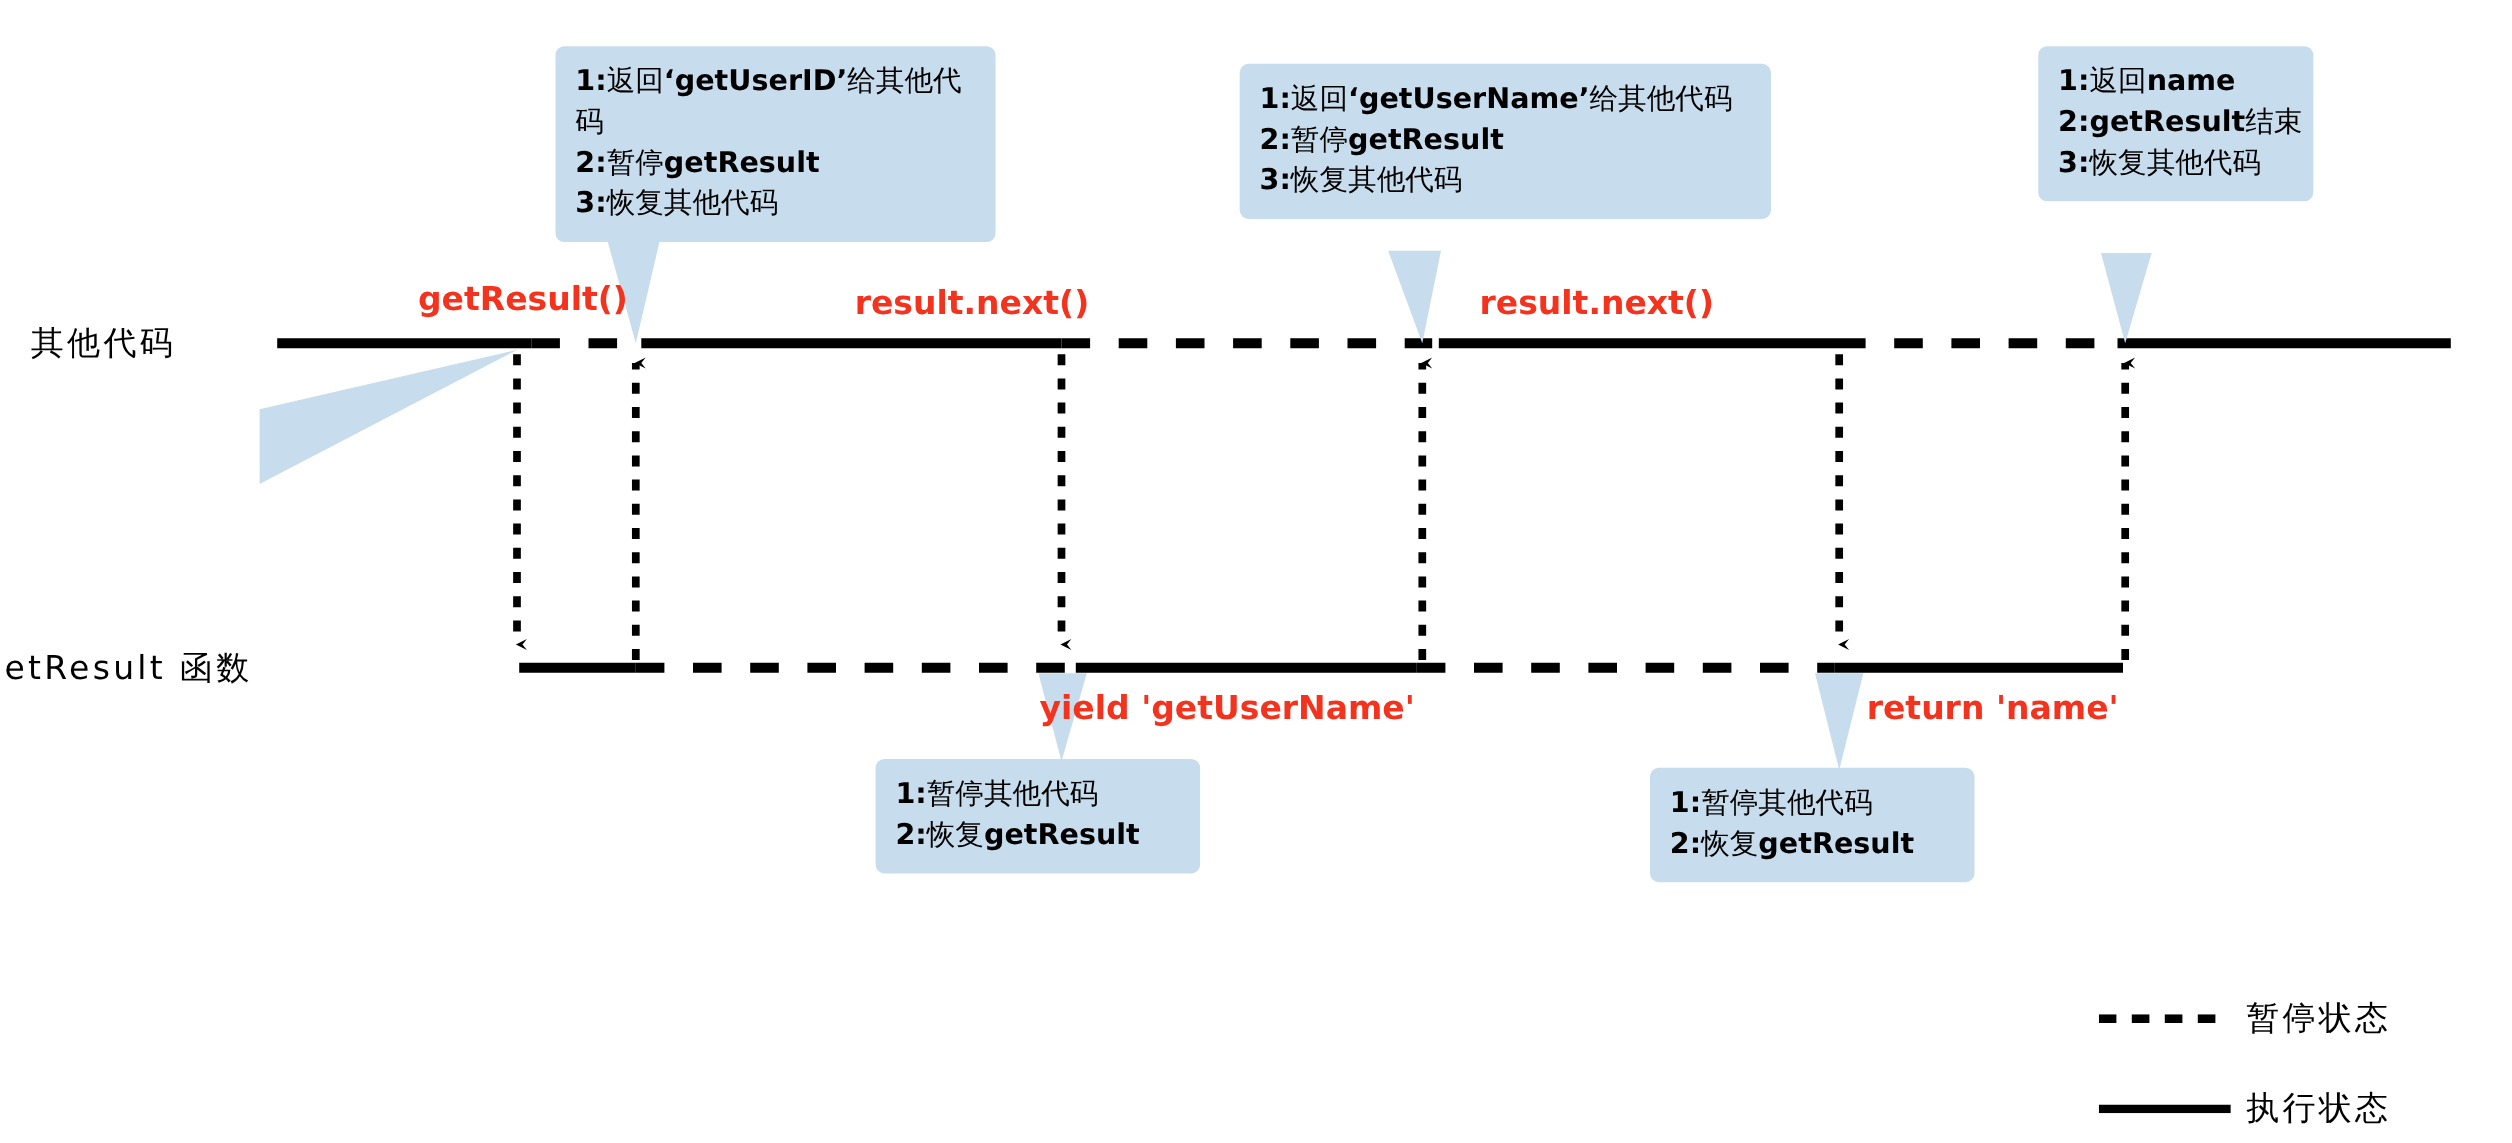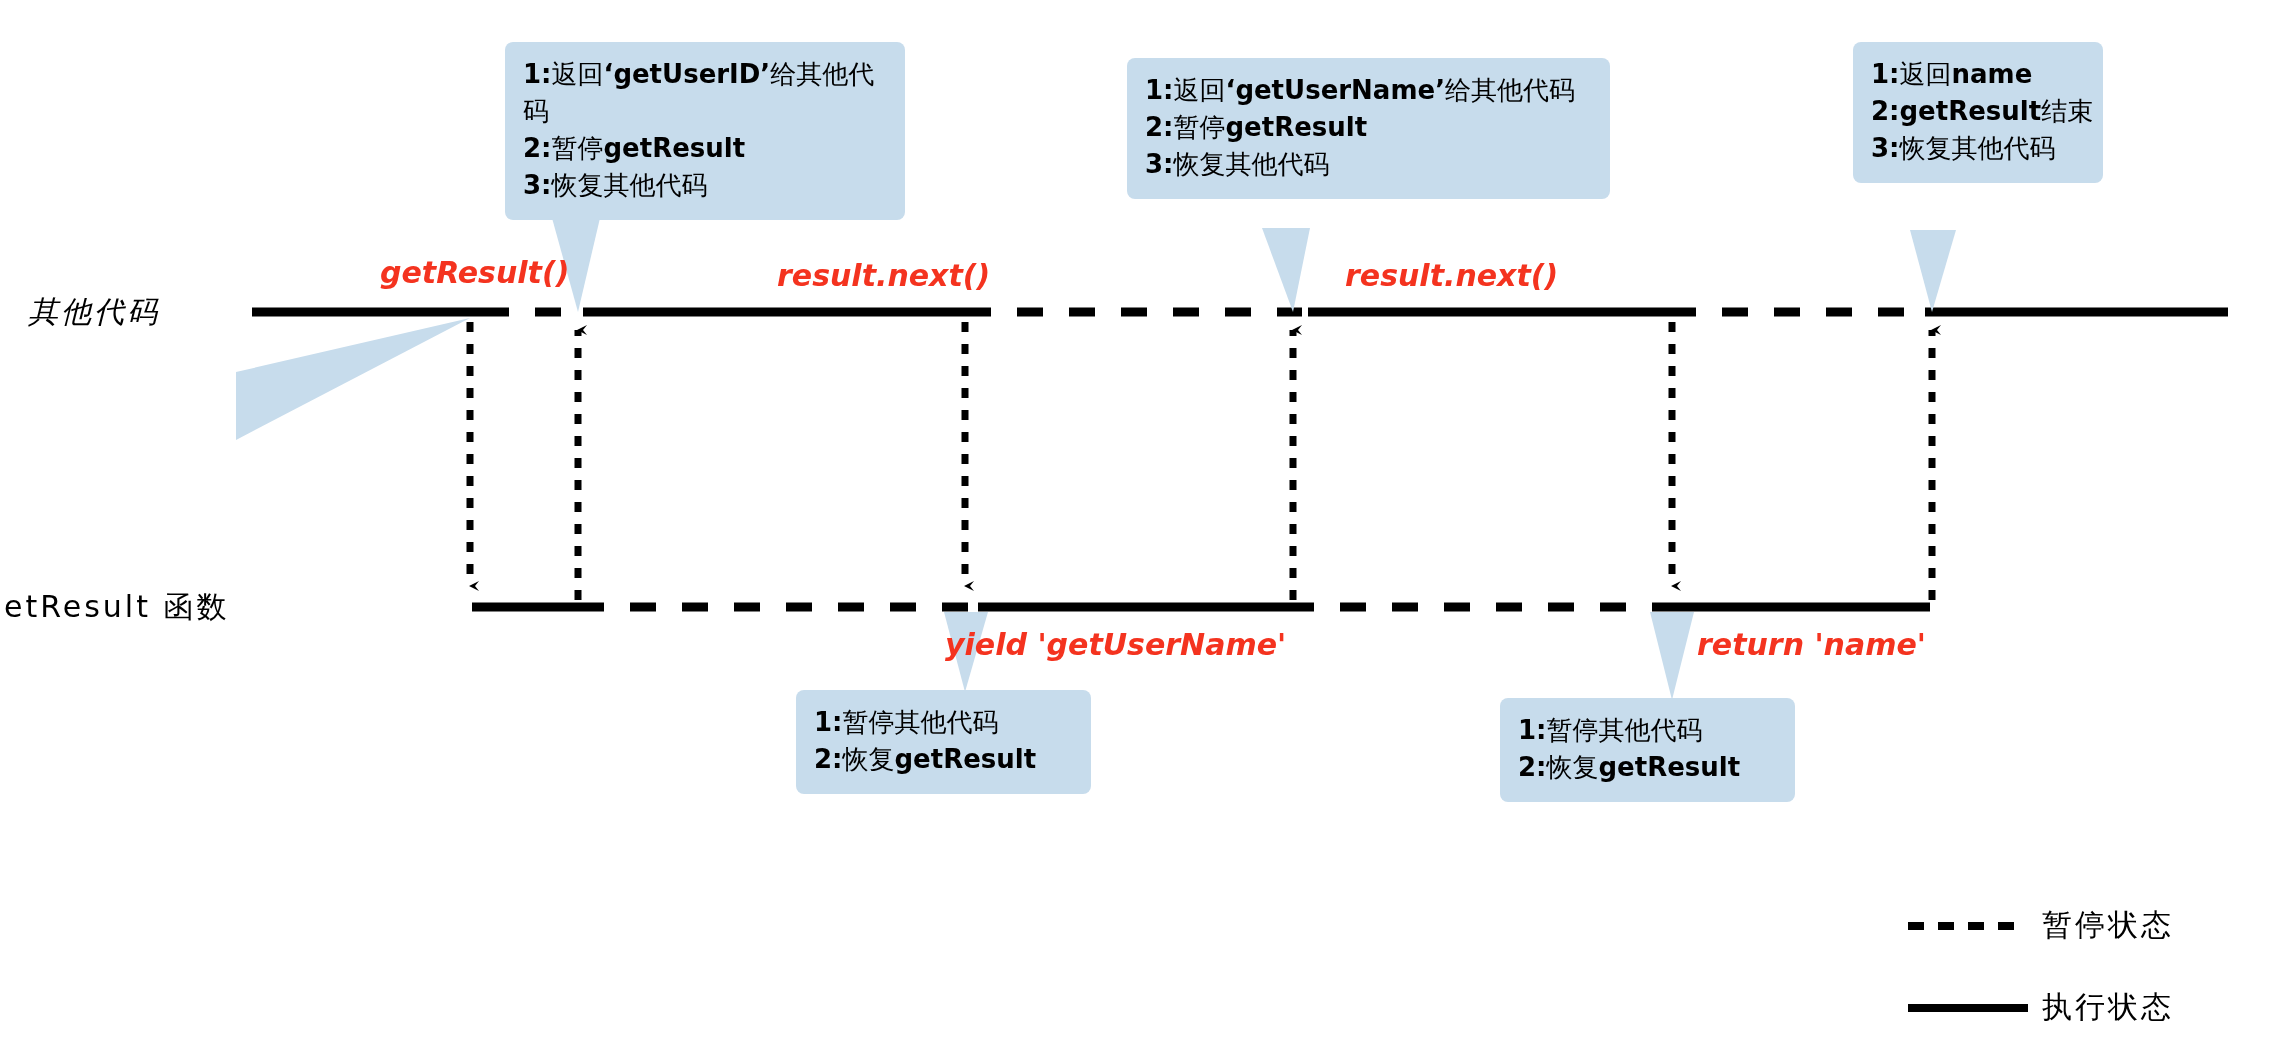--- a/index.html
+++ b/index.html
@@ -64,7 +64,6 @@
     font-size: 30px;
     font-weight: bold;
     white-space: nowrap;
-    font-style: italic;
   }
 
   

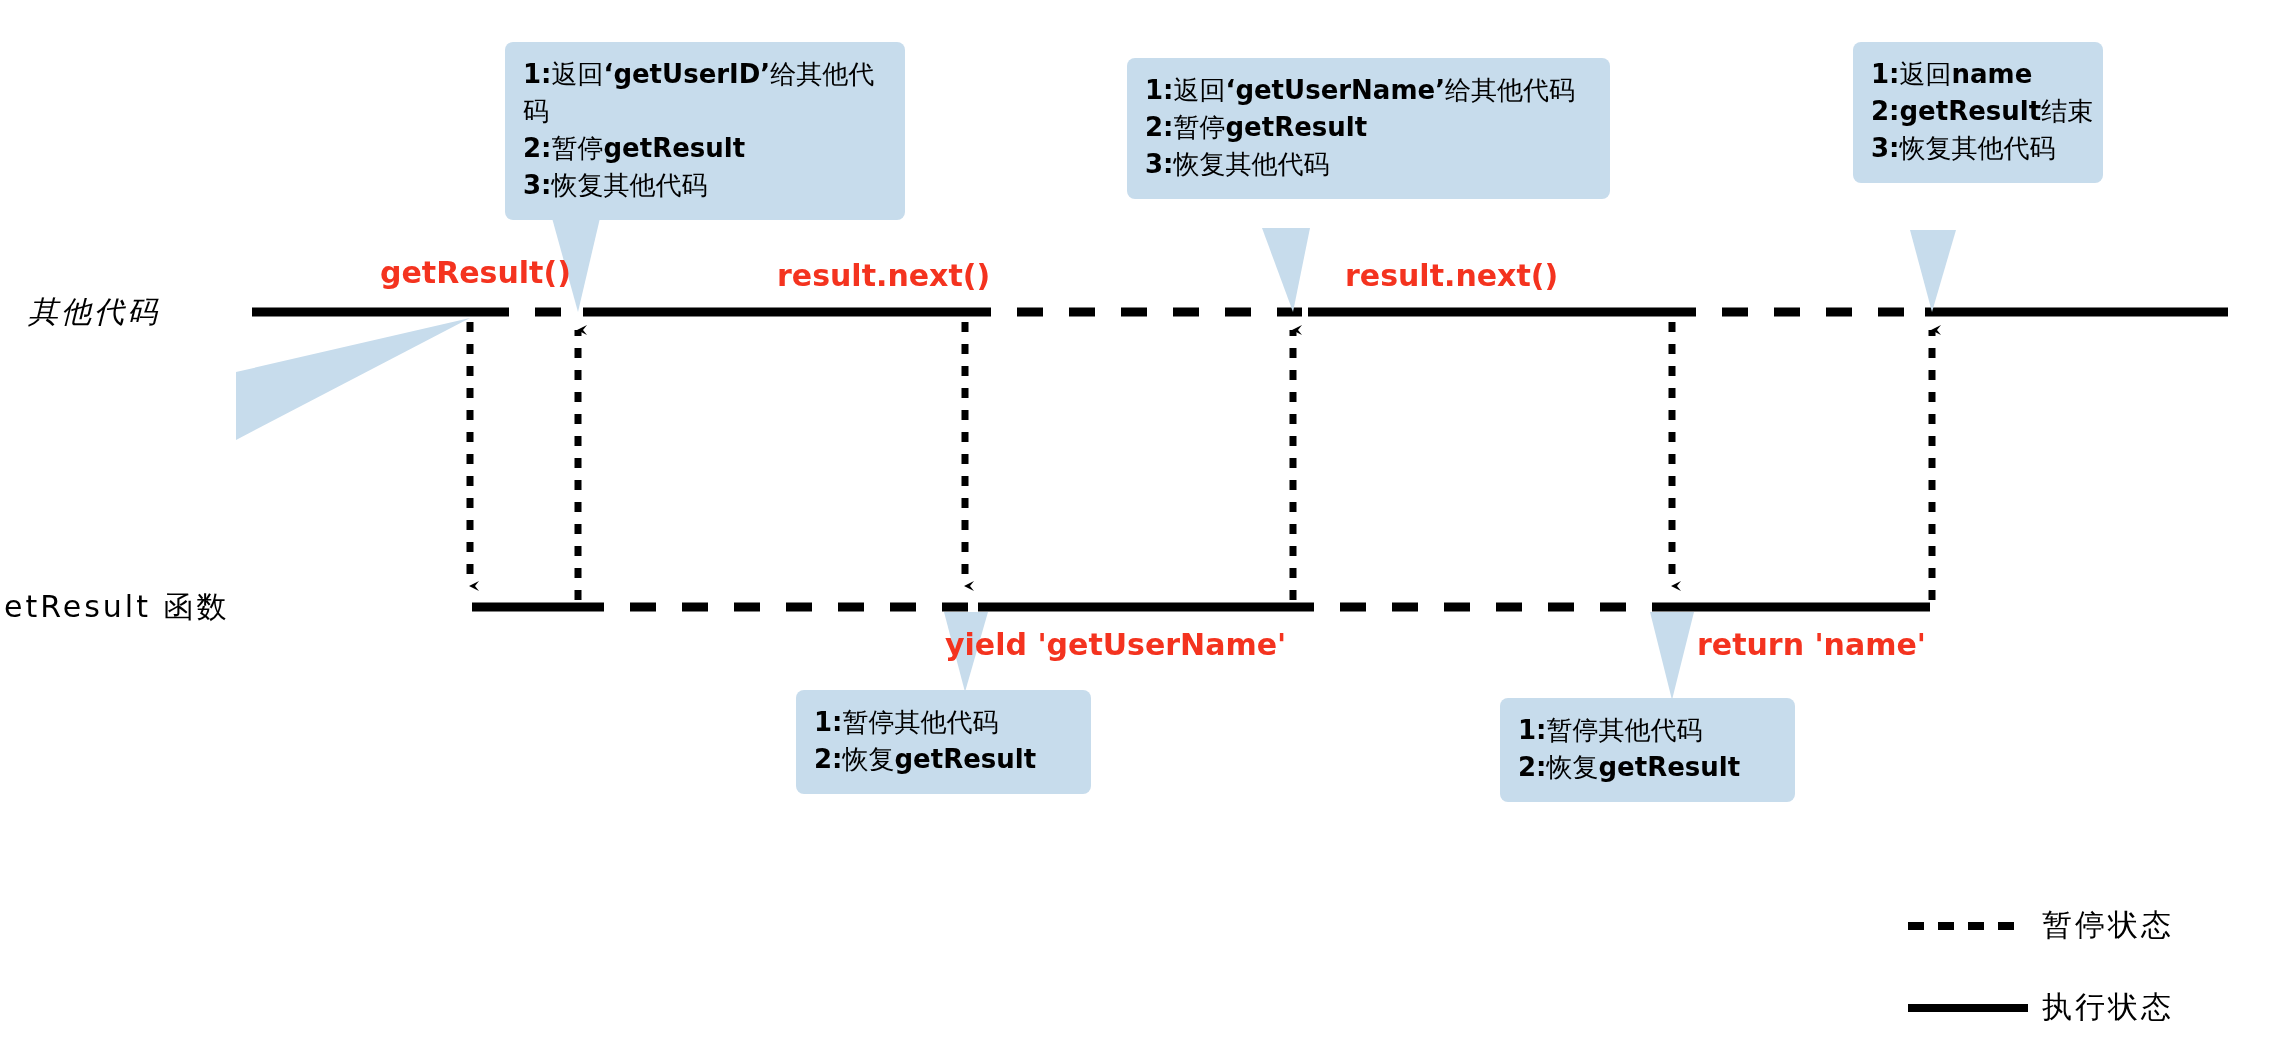--- a/index.html
+++ b/index.html
@@ -147,7 +147,7 @@
     </g>
   </svg>
 
-  <div class="row-label" style="left:28px; top:292px;font-style:italic;">其他代码</div>
+  <div class="row-label" style="left:28px; top:292px;">其他代码</div>
   <div class="row-label" style="left:-18px; top:587px;">getResult 函数</div>
 
   <div class="red-label" style="left:380px; top:255px;">getResult()</div>

